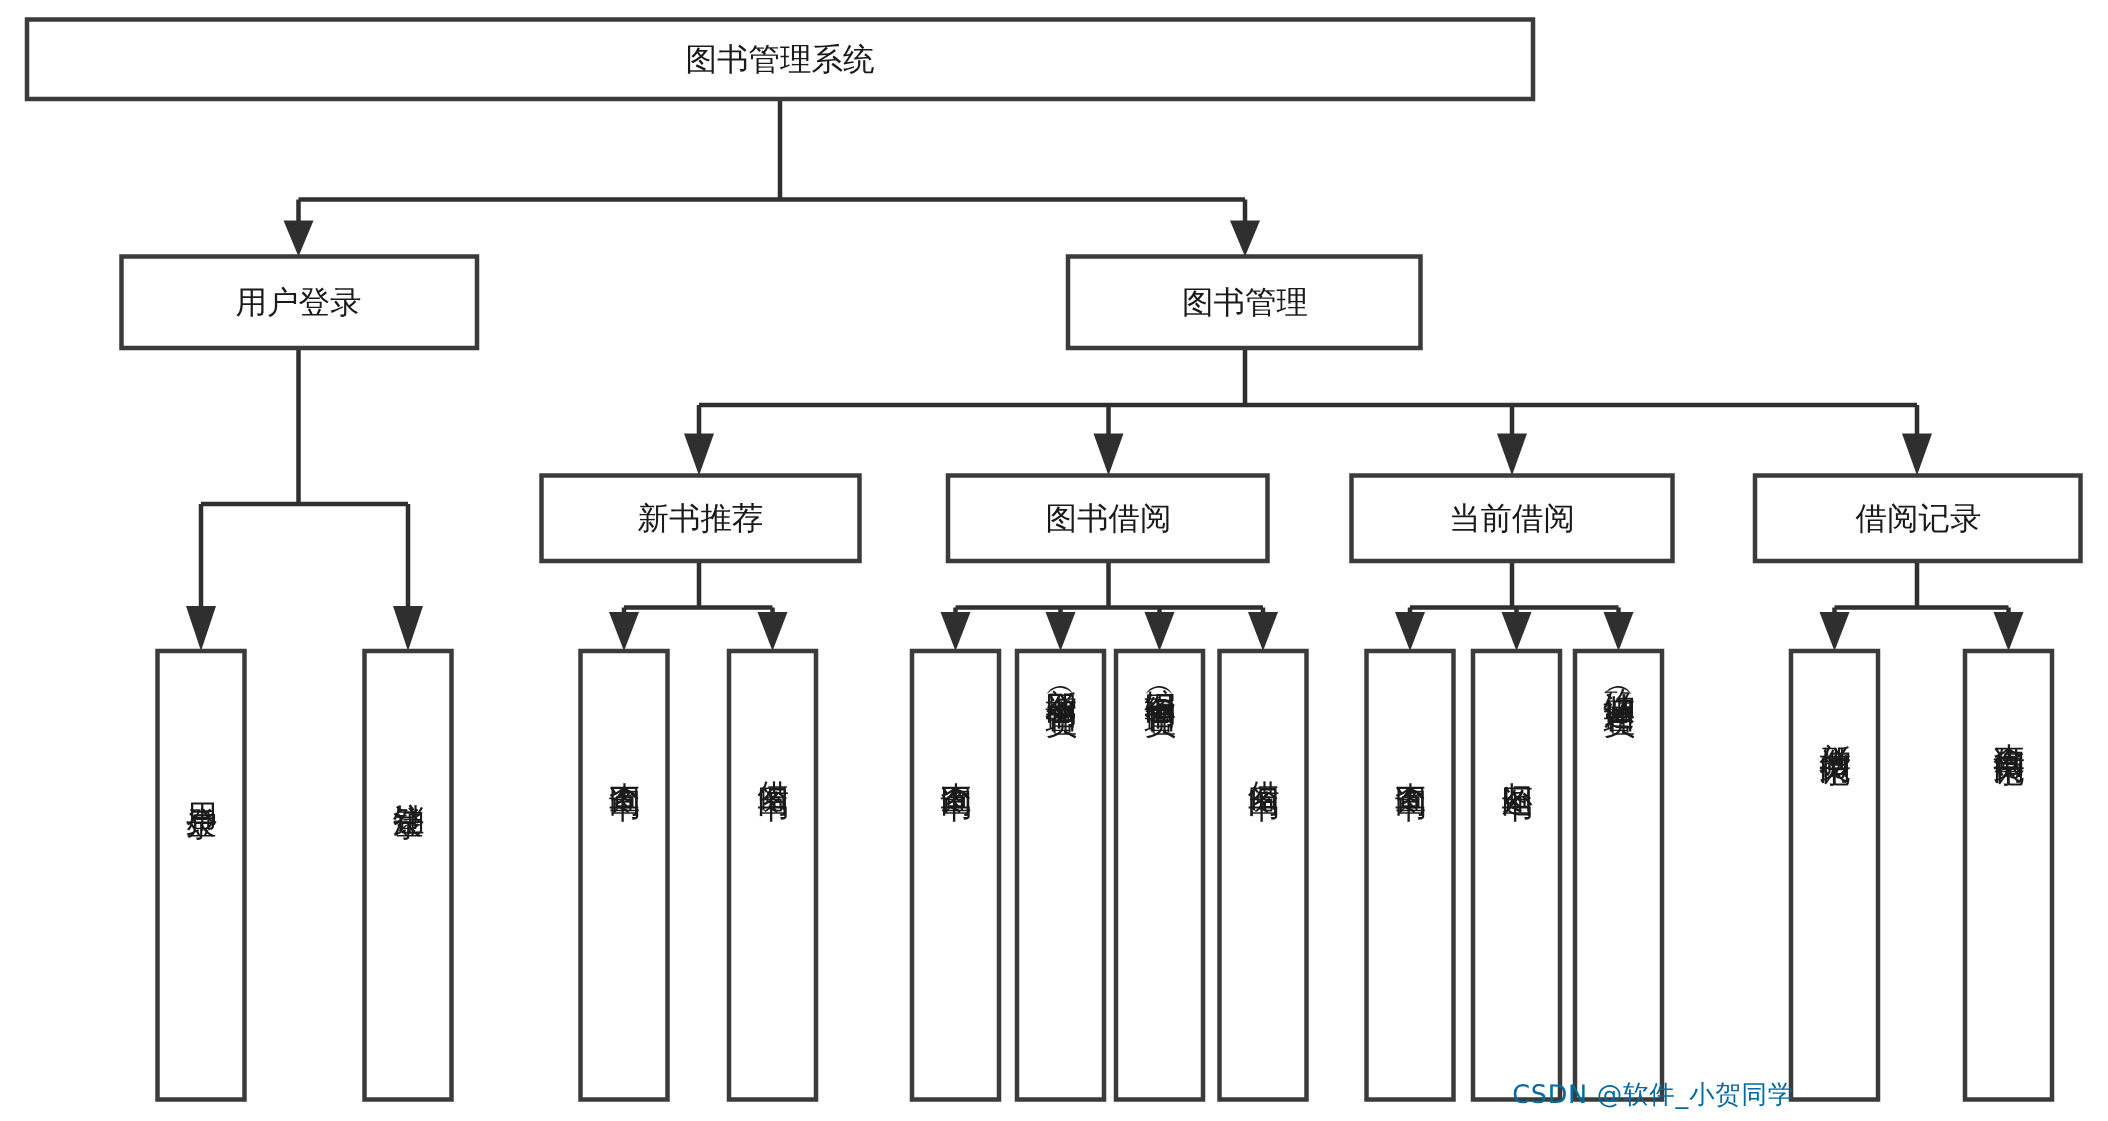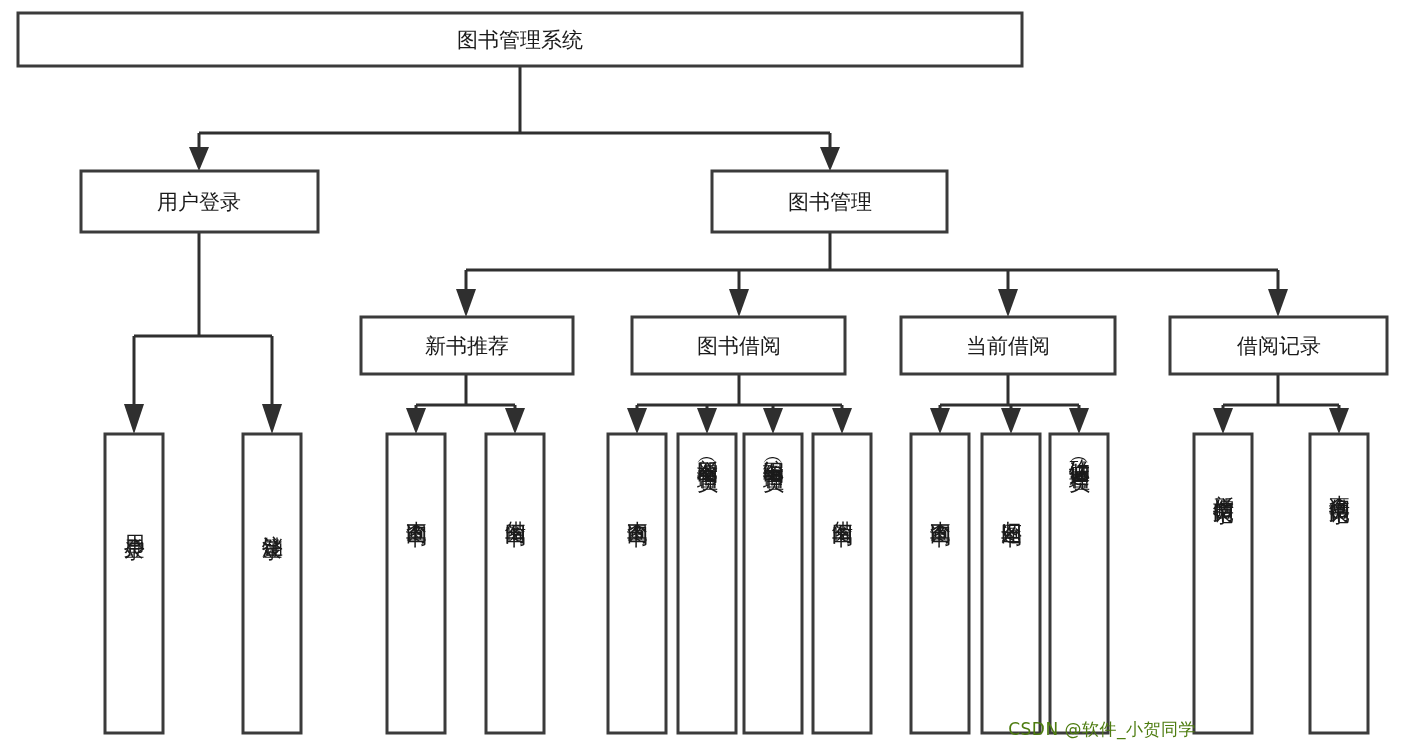--- a/index.html
+++ b/index.html
@@ -75,7 +75,7 @@
     bottom: 6px;
     font-family: "DejaVu Sans", "Liberation Sans", sans-serif;
     font-size: 17px;
-    color: #4d7c0f;
+    color: #0369a1;
     letter-spacing: 0.5px;
     user-select: none;
   }

